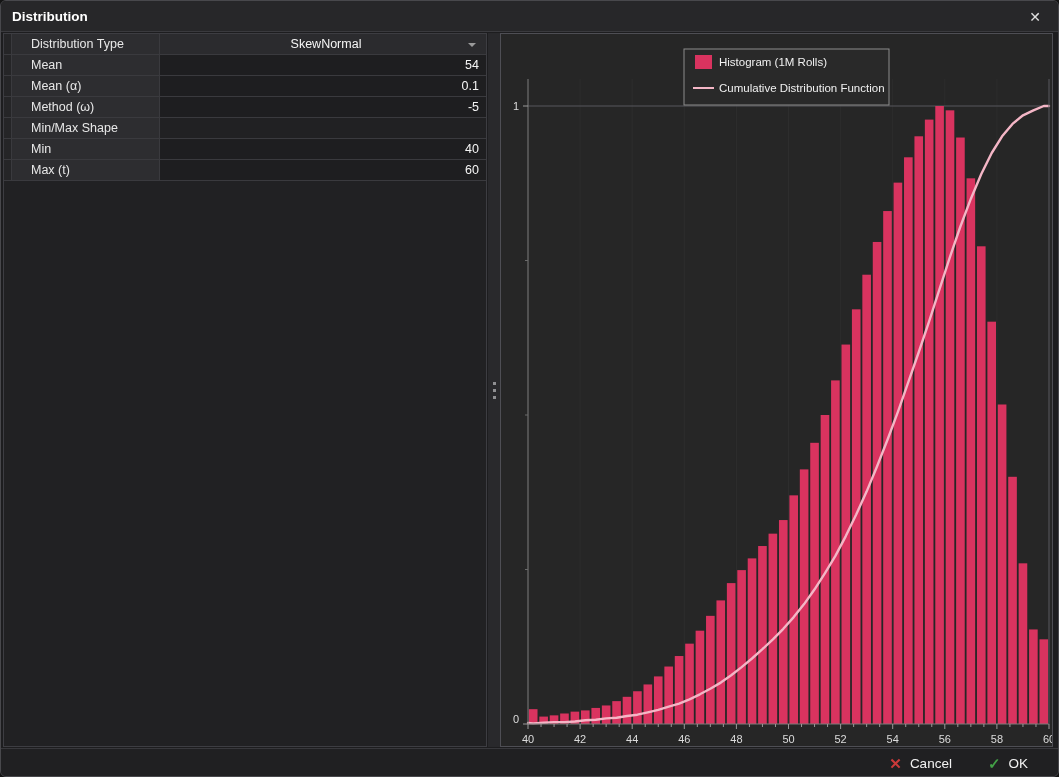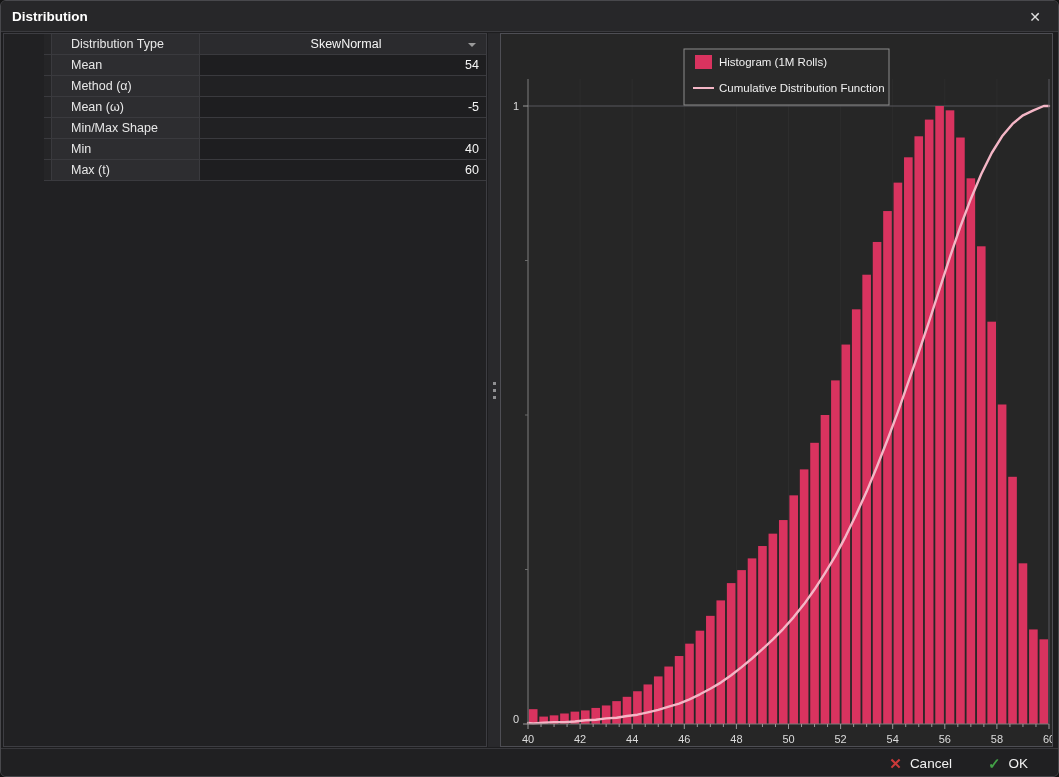--- a/index.html
+++ b/index.html
@@ -13,7 +13,7 @@
              justify-content:center;color:#e0e0e0;font-size:14px;cursor:default;}
   
   .prop-panel{position:absolute;left:2px;top:32px;width:484px;height:714px;background:#212123;
-              border:1px solid #3d3d42;box-sizing:border-box;padding-left:40px;}
+              border:1px solid #3d3d42;box-sizing:border-box;}
   .prop-row{display:flex;height:21px;border-bottom:1px solid #3a3a3e;box-sizing:border-box;font-size:12.5px;}
   .prop-gutter{width:8px;background:#252527;border-right:1px solid #3a3a3e;box-sizing:border-box;}
   .prop-label{width:148px;background:#2d2d30;display:flex;align-items:center;padding-left:19px;

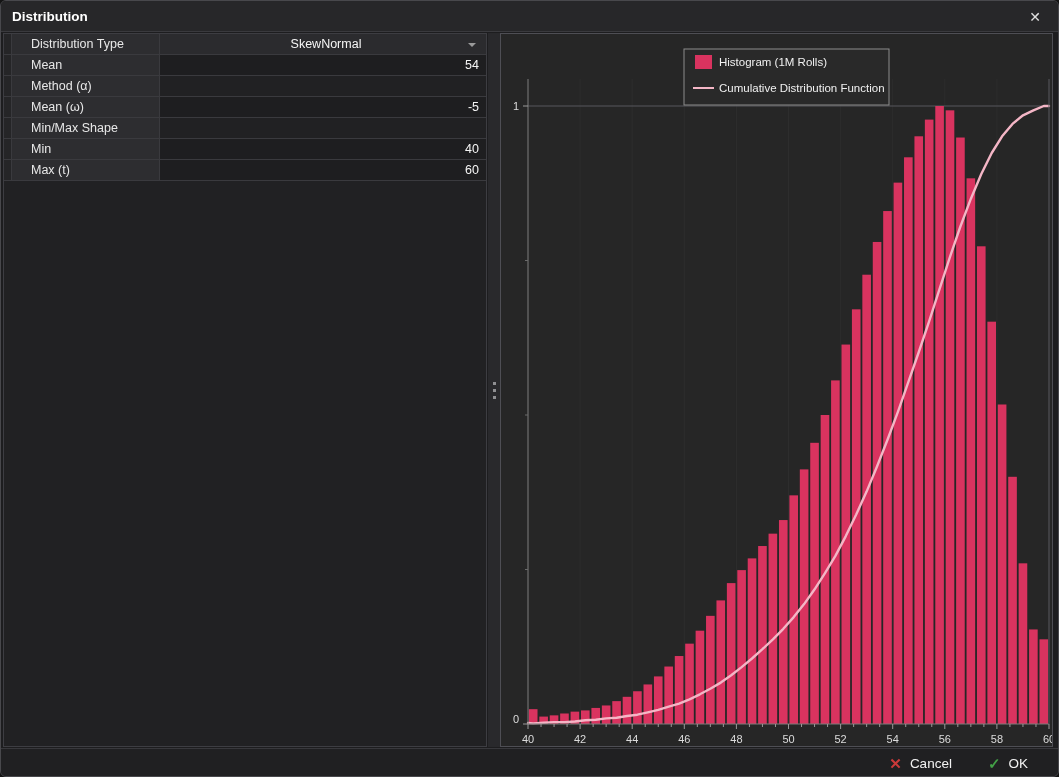--- a/index.html
+++ b/index.html
@@ -67,7 +67,7 @@
         </div>
         <div class="prop-row">
           <div class="prop-gutter"></div>
-          <div class="prop-label">Method (α)</div>
+          <div class="prop-label">Mean (α)</div>
         </div>
         <div class="prop-row">
           <div class="prop-gutter"></div>

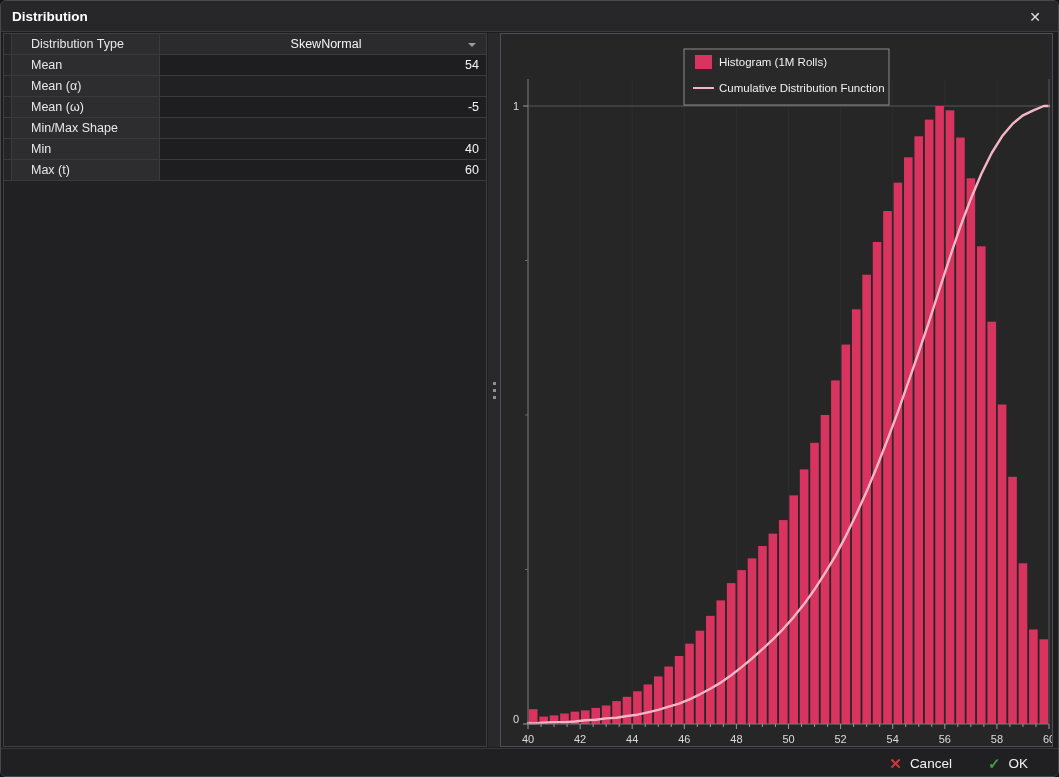--- a/index.html
+++ b/index.html
@@ -68,6 +68,9 @@
         <div class="prop-row">
           <div class="prop-gutter"></div>
           <div class="prop-label">Mean (α)</div>
+          <div class="prop-value num">
+            <span>0.1</span>
+          </div>
         </div>
         <div class="prop-row">
           <div class="prop-gutter"></div>

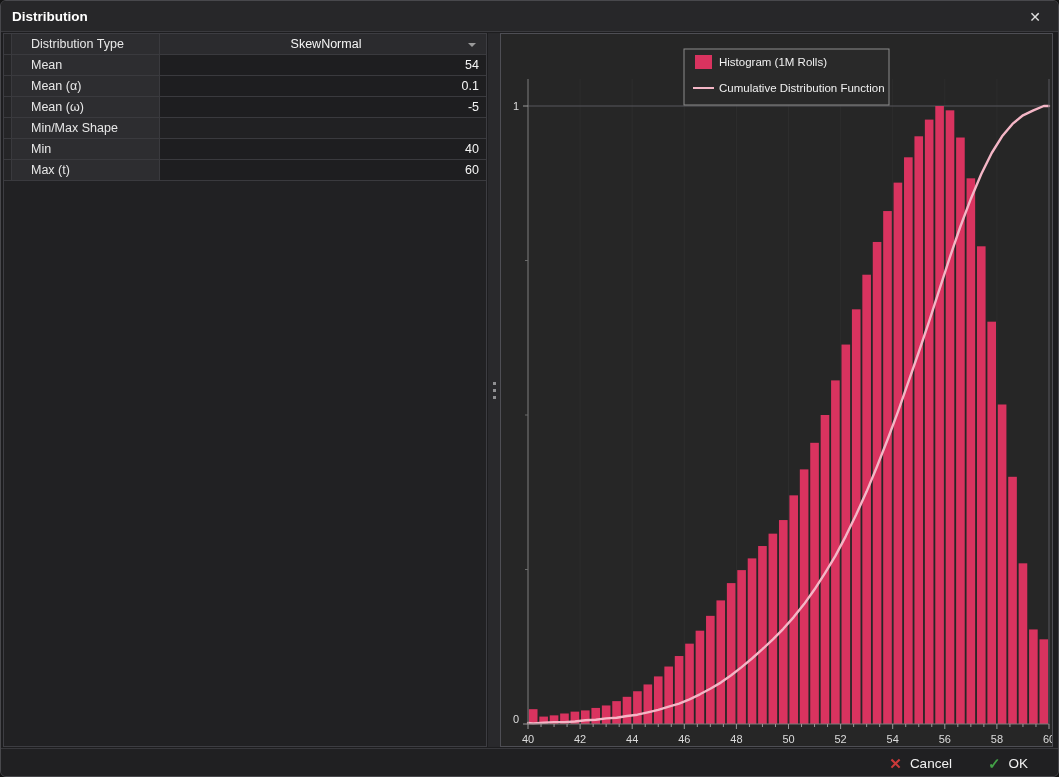--- a/index.html
+++ b/index.html
@@ -74,7 +74,7 @@
         </div>
         <div class="prop-row">
           <div class="prop-gutter"></div>
-          <div class="prop-label">Mean (ω)</div>
+          <div class="prop-label">Method (ω)</div>
           <div class="prop-value num">
             <span>-5</span>
           </div>

